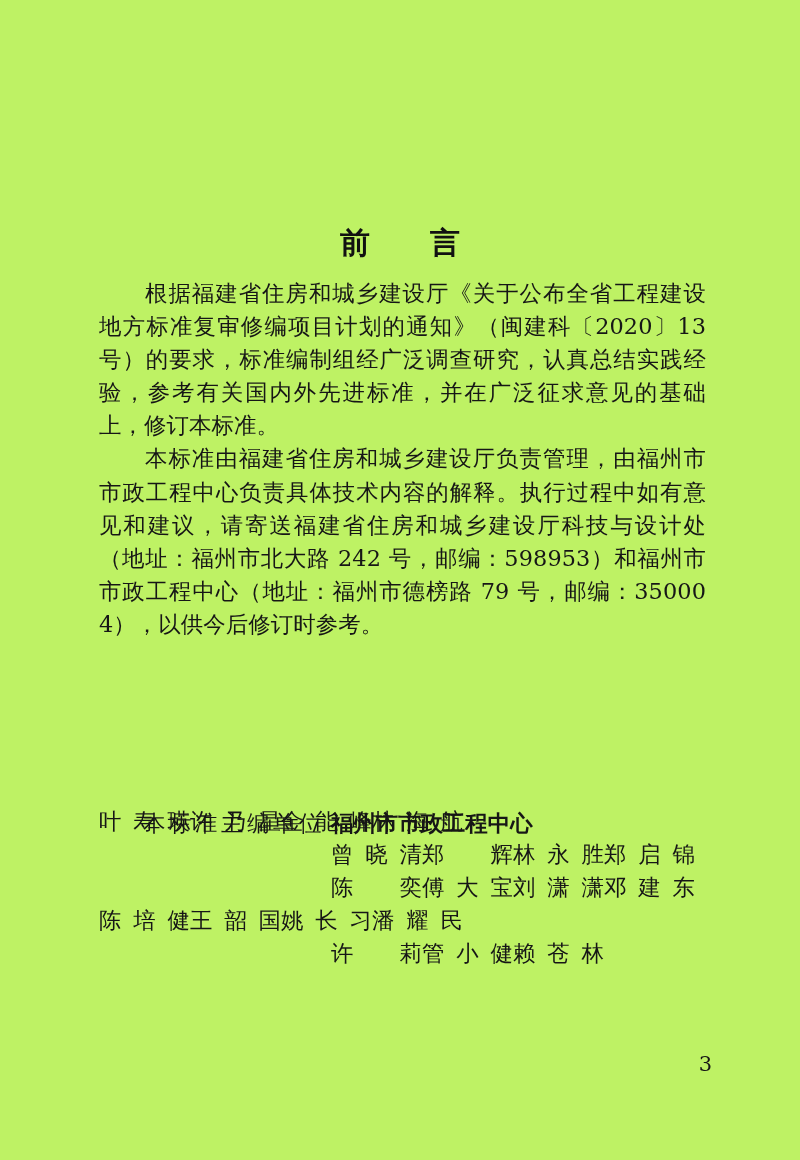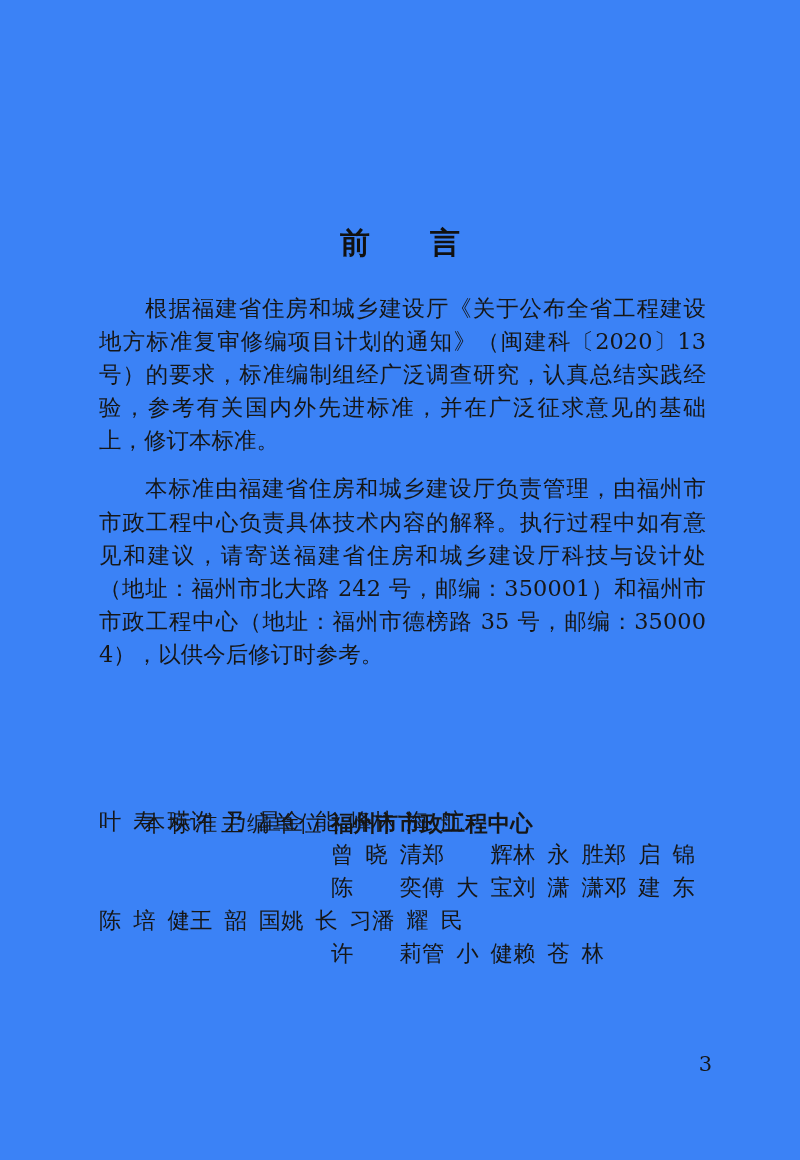--- a/index.html
+++ b/index.html
@@ -21,7 +21,7 @@
   .page {
     position: absolute;
     inset: 0;
-    background: #3b82f6;
+    background: #bef264;
   }
 
   

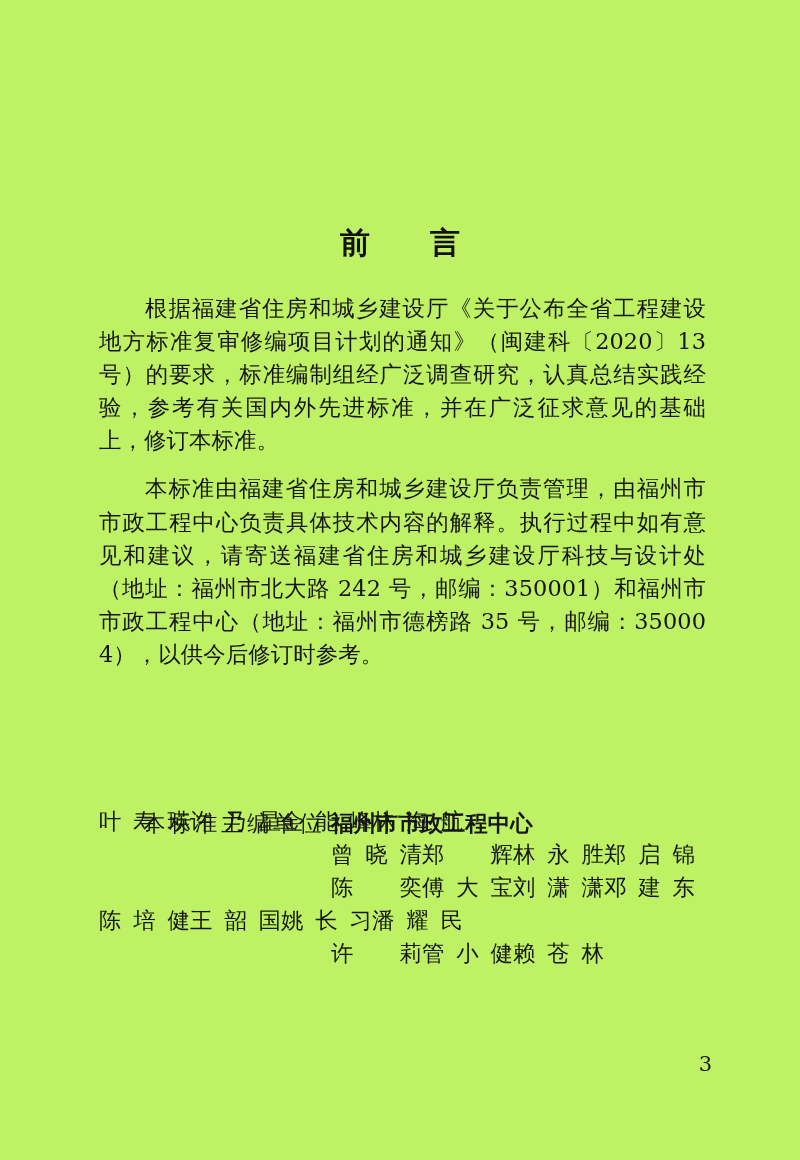--- a/index.html
+++ b/index.html
@@ -58,7 +58,7 @@
     word-break: break-all;
     color: #161616;
   }
-  p.para.last-line-left { text-align-last: left; margin-top: 15px; }
+  p.para.last-line-left { text-align-last: left; }
 
   
   .credits {

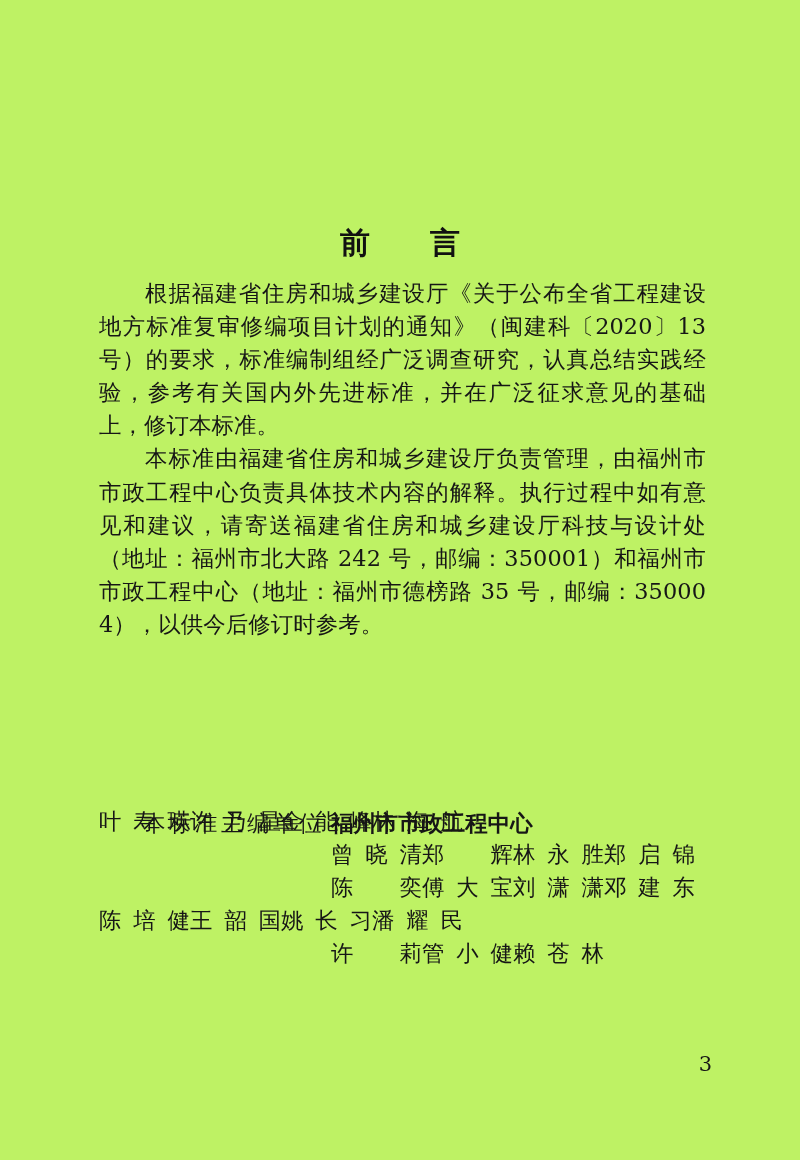--- a/index.html
+++ b/index.html
@@ -124,7 +124,7 @@
 
   <div class="body-block">
     <p class="para last-line-left">根据福建省住房和城乡建设厅《关于公布全省工程建设地方标准复审修编项目计划的通知》（闽建科〔2020〕13 号）的要求，标准编制组经广泛调查研究，认真总结实践经验，参考有关国内外先进标准，并在广泛征求意见的基础上，修订本标准。</p>
-    <p class="para last-line-left">本标准由福建省住房和城乡建设厅负责管理，由福州市市政工程中心负责具体技术内容的解释。执行过程中如有意见和建议，请寄送福建省住房和城乡建设厅科技与设计处（地址：福州市北大路 242 号，邮编：350001）和福州市市政工程中心（地址：福州市德榜路 35 号，邮编：350004），以供今后修订时参考。</p>
+    <p class="para last-line-left">本标准由福建省住房和城乡建设厅负责管理，由福州市市政工程中心负责具体技术内容的解释。执行过程中如有意见和建议，请寄送福建省住房和城乡建设厅科技与设计处（地址：福州市北大路 242 号，邮编：598953）和福州市市政工程中心（地址：福州市德榜路 79 号，邮编：350004），以供今后修订时参考。</p>
   </div>
 
   <div class="credits">

